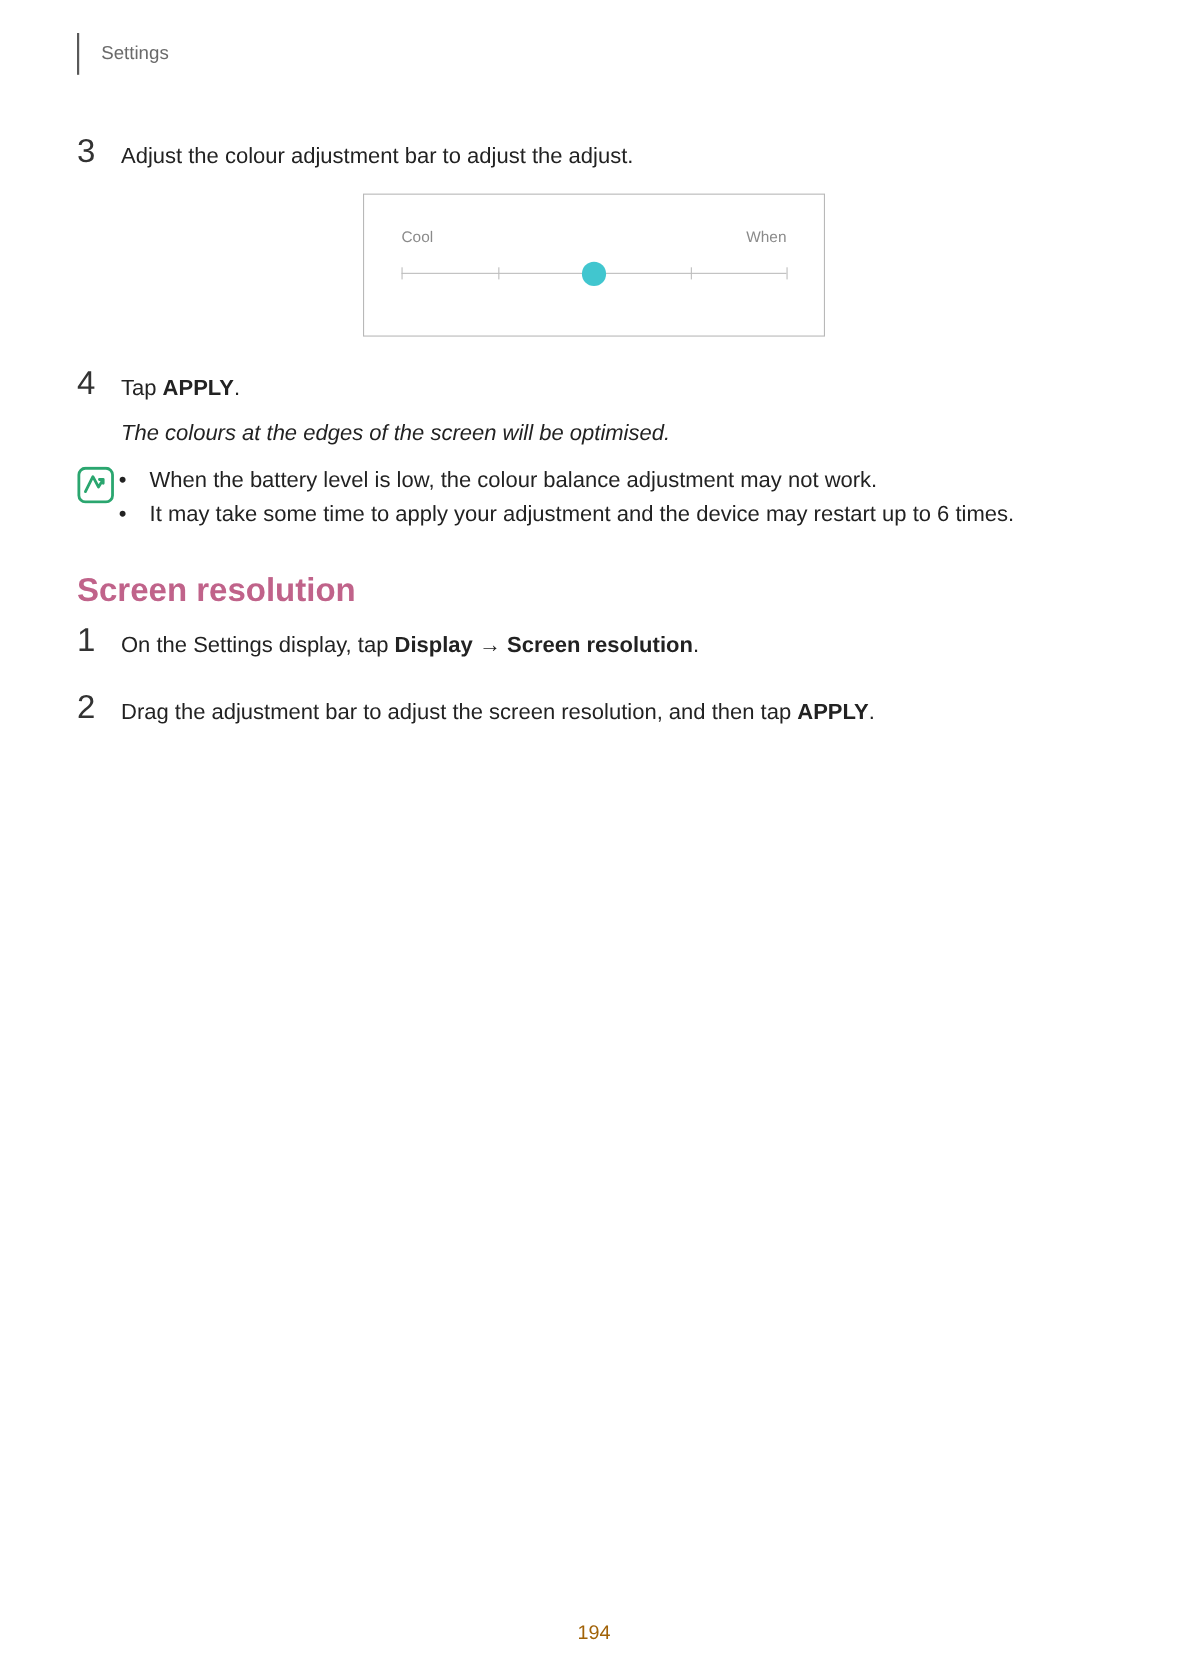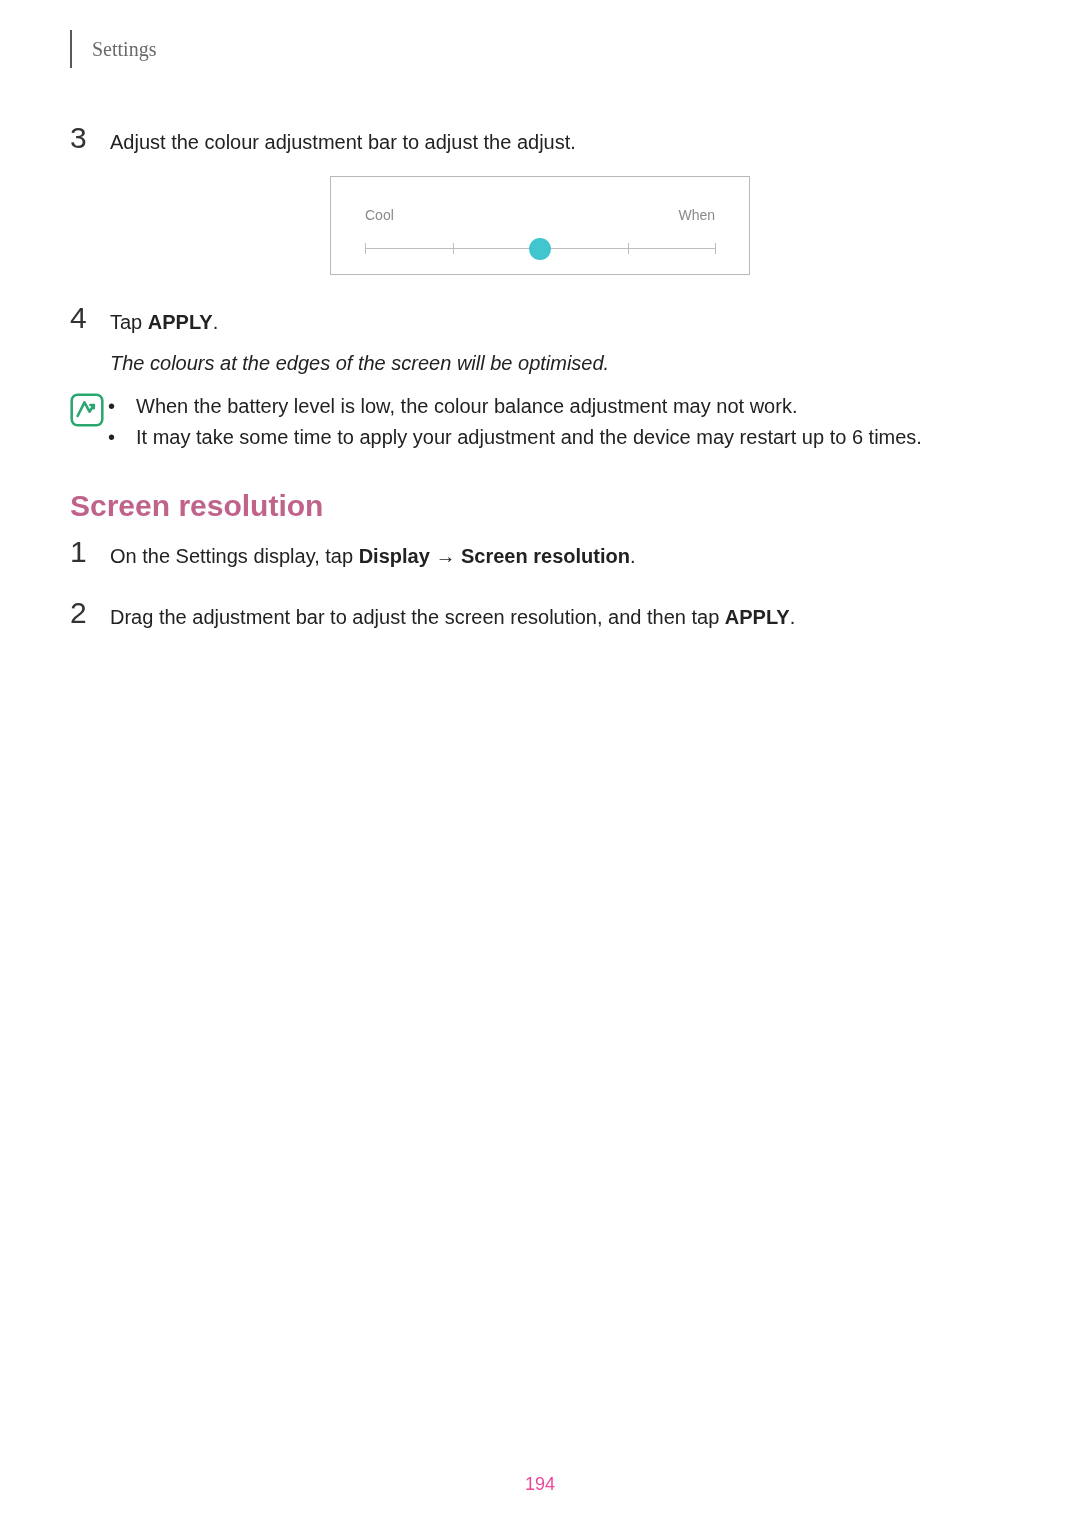--- a/index.html
+++ b/index.html
@@ -28,9 +28,8 @@
     margin-right: 20px;
   }
   .header-title {
-    font-size: 20px;
+    font-size: 17px;
     color: #6a6a6a;
-    font-family: Liberation Serif, serif;
   }
   .step {
     display: flex;

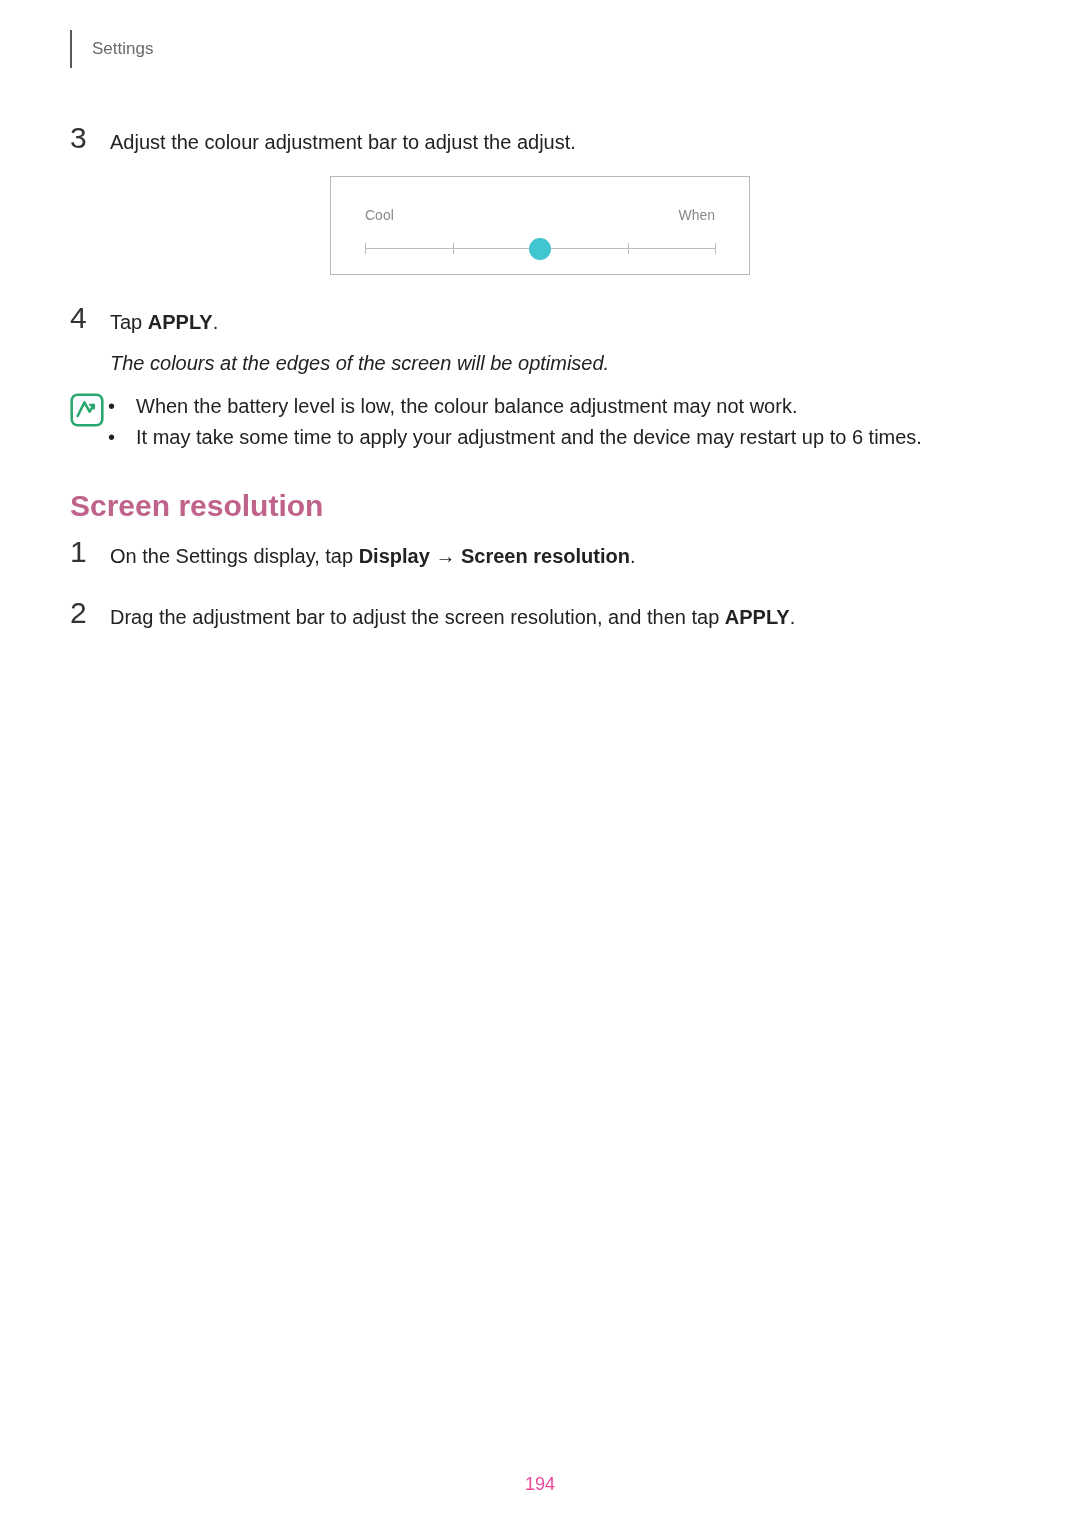--- a/index.html
+++ b/index.html
@@ -66,7 +66,7 @@
   .diagram {
     border: 1px solid #b8b8b8;
     width: 420px;
-    height: 99px;
+    height: 130px;
     box-sizing: border-box;
     padding: 30px 34px 24px 34px;
     position: relative;

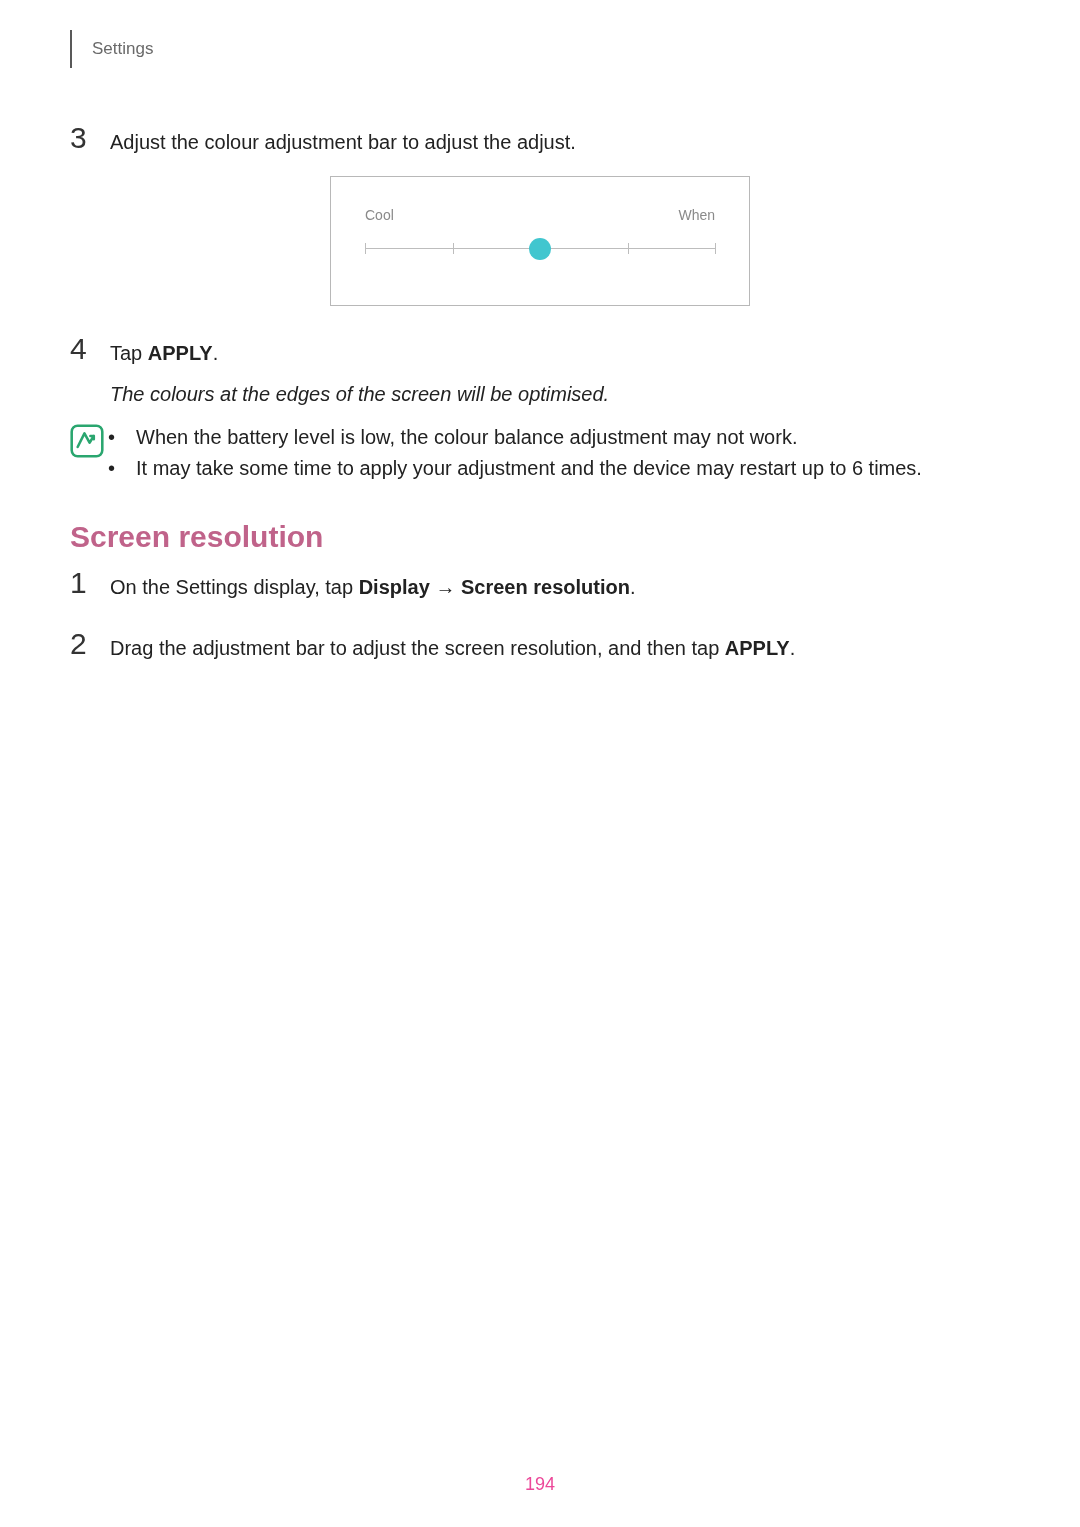--- a/index.html
+++ b/index.html
@@ -151,7 +151,7 @@
     right: 0;
     text-align: center;
     font-size: 18px;
-    color: #ec4899;
+    color: #a16207;
   }
 </style>
 </head>

